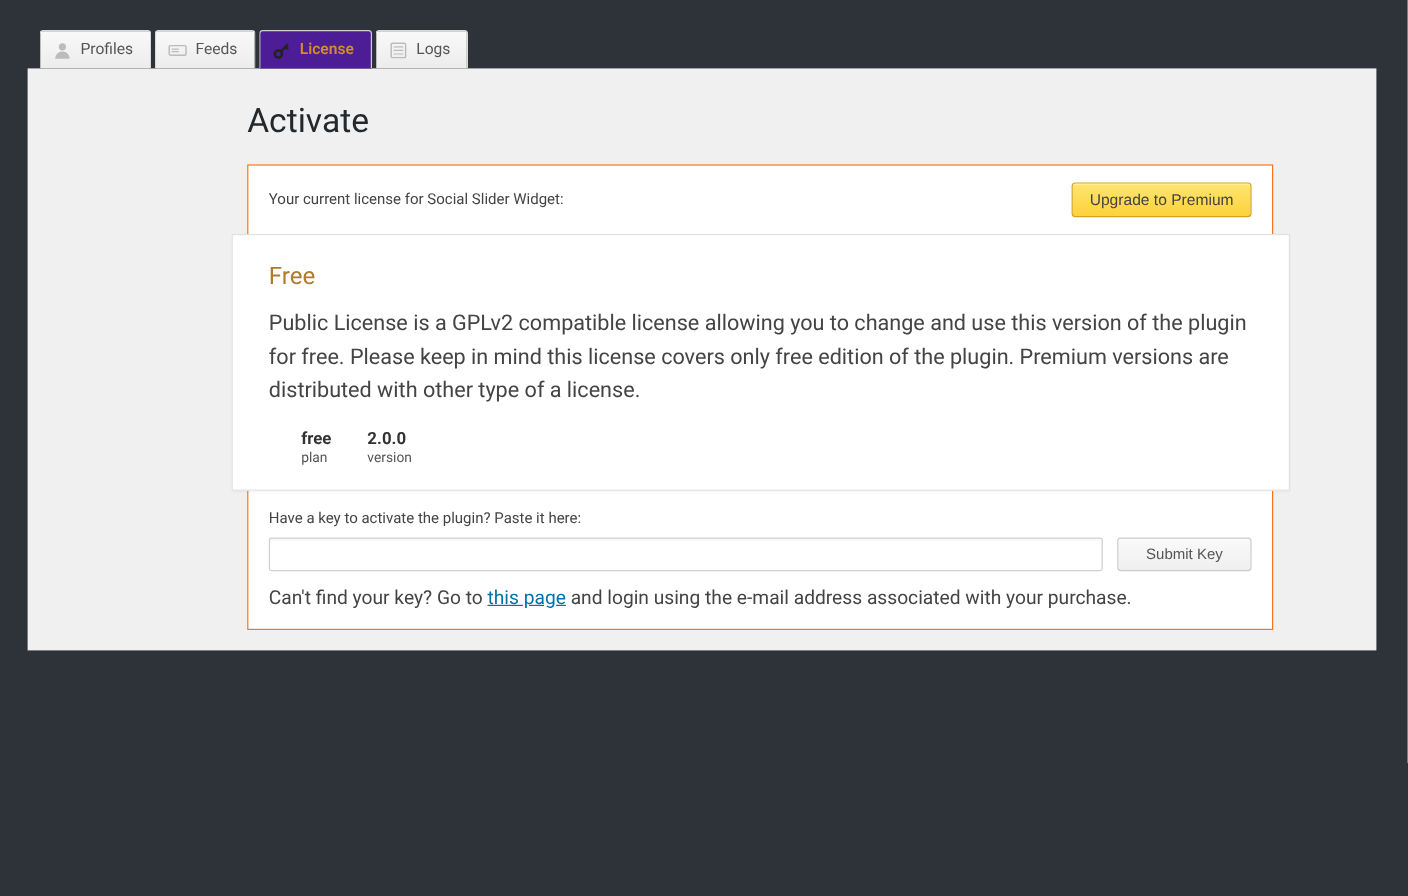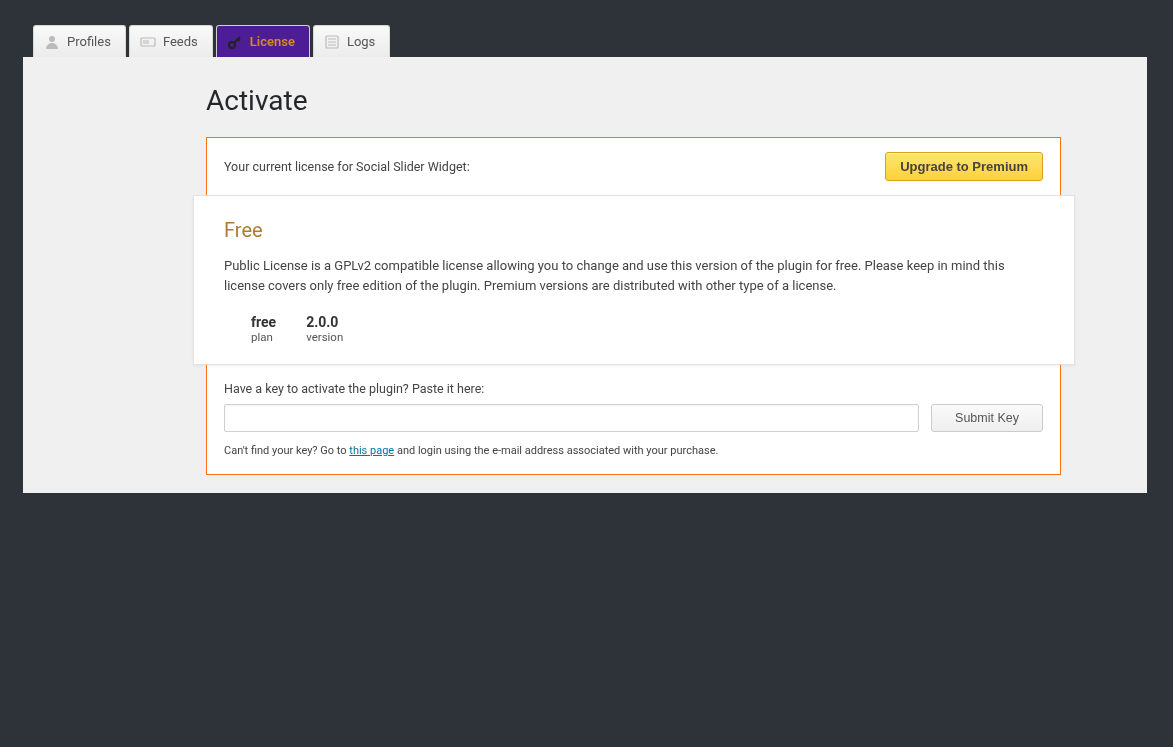--- a/index.html
+++ b/index.html
@@ -82,7 +82,7 @@
       border-radius: 3px;
       padding: 6px 14px;
       font-size: 13px;
-      font-weight: 700;
+      font-weight: 400;
       color: #444;
       cursor: pointer;
       box-shadow: inset 0 1px 0 rgba(255,255,255,0.4);

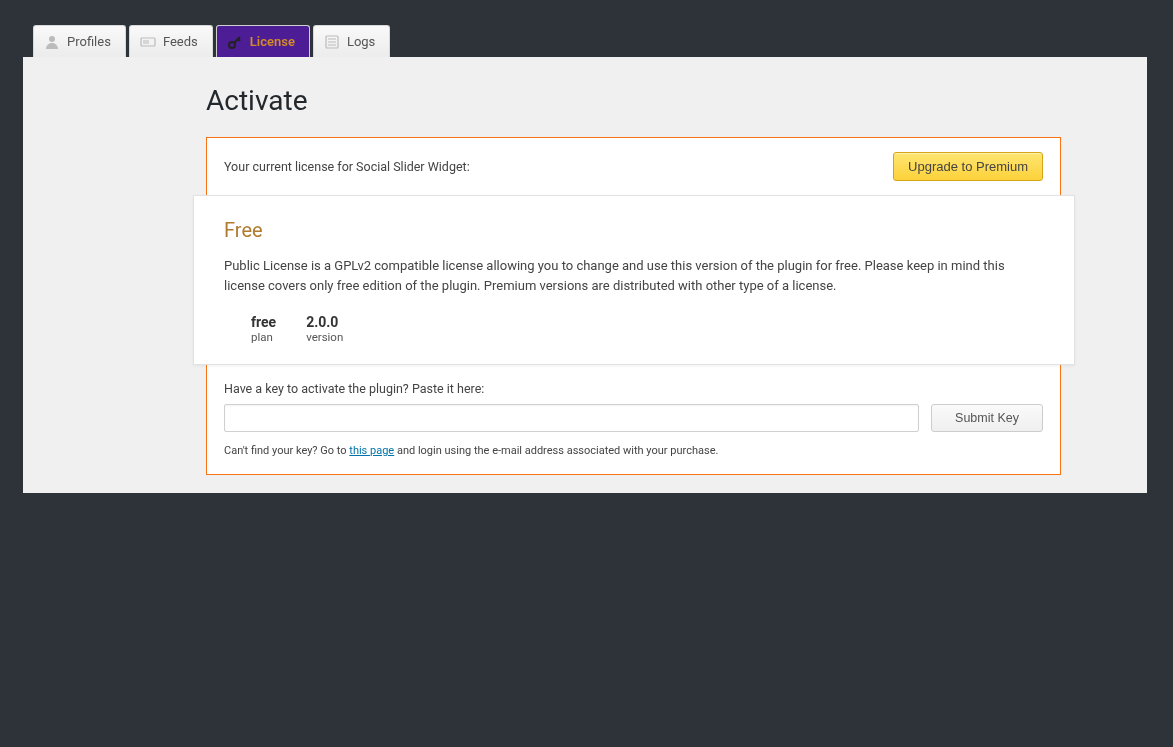--- a/index.html
+++ b/index.html
@@ -103,7 +103,7 @@
       margin-bottom: 14px;
     }
     .license-desc {
-      font-size: 13px;
+      font-size: 18px;
       color: #444;
       line-height: 1.55;
       margin-bottom: 18px;

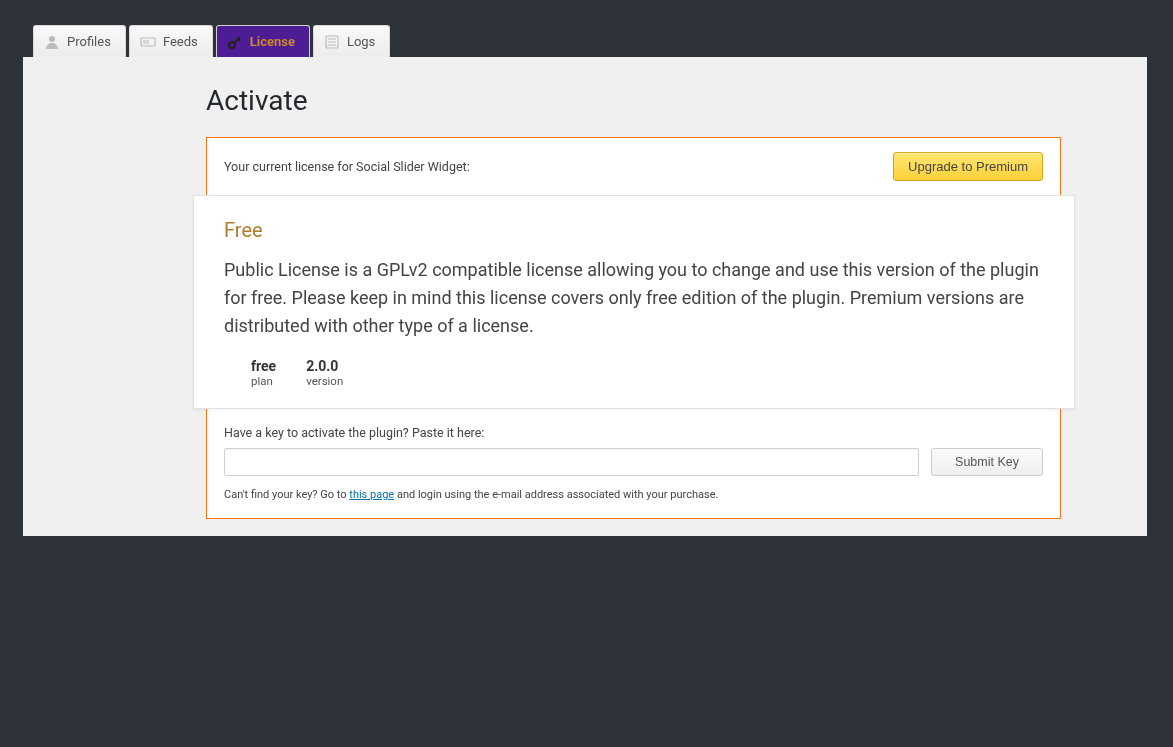--- a/index.html
+++ b/index.html
@@ -160,7 +160,7 @@
       height: 28px;
     }
     .help-text {
-      font-size: 11px;
+      font-size: 16px;
       color: #444;
     }
     .help-text a {

